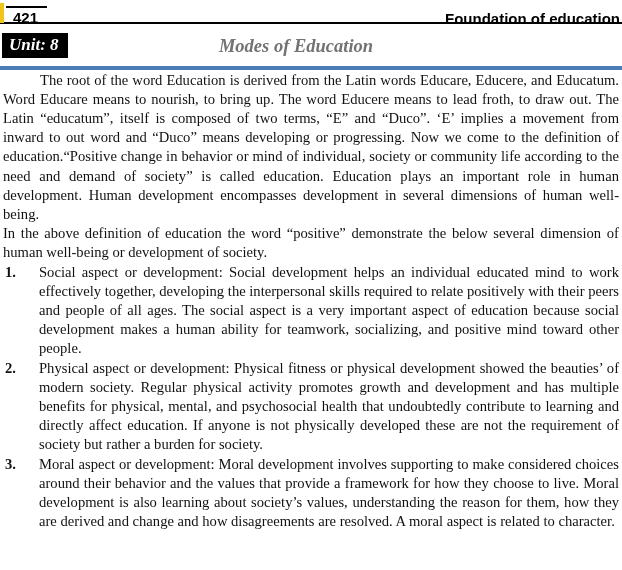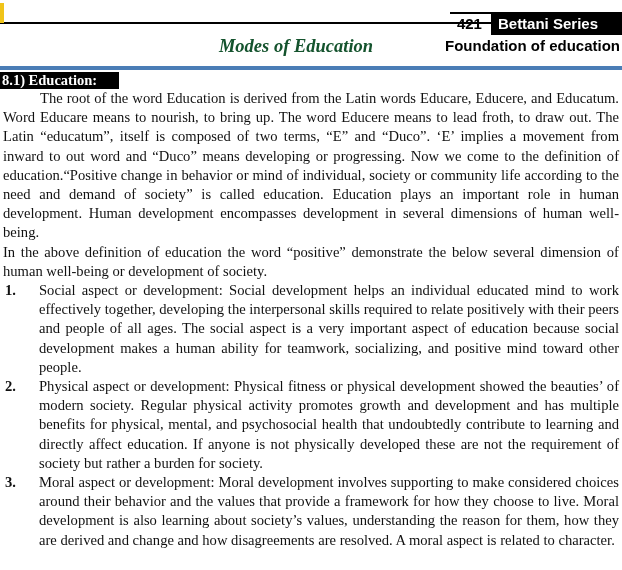--- a/index.html
+++ b/index.html
@@ -18,11 +18,10 @@
   .header-top {
     display: flex;
     justify-content: space-between;
-    align-items: flex-end;
+    align-items: center;
     border-bottom: 2.5px solid #000;
     padding-top: 12px;
     height: 24px;
-    flex-direction: column;
   }
   .edge-mark {
     position: absolute;

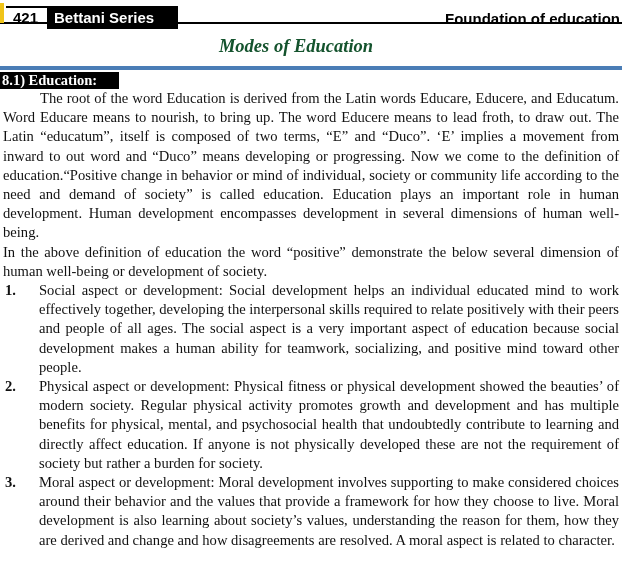--- a/index.html
+++ b/index.html
@@ -131,7 +131,6 @@
   <div class="header-top">
     <div class="left-group">
       <span class="page-num">421</span>
-      <span class="series-box">Bettani Series</span>
     </div>
     <div class="header-right">Foundation of education</div>
   </div>

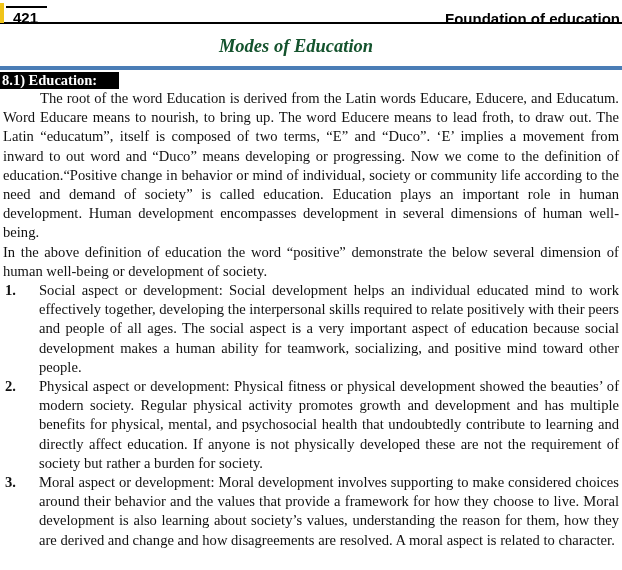--- a/index.html
+++ b/index.html
@@ -136,6 +136,7 @@
   </div>
 
   <div class="title-row">
+    <span class="unit-box">Unit: 8</span>
     <span class="page-title">Modes of Education</span>
   </div>
 

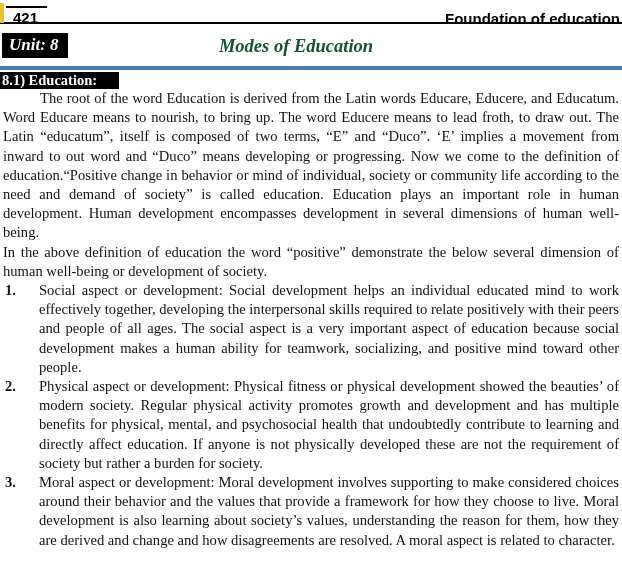--- a/index.html
+++ b/index.html
@@ -81,7 +81,7 @@
     font-weight: bold;
     font-style: italic;
     font-size: 18.5px;
-    color: #14532d;
+    color: #737373;
     line-height: 26px;
   }
   .blue-rule {

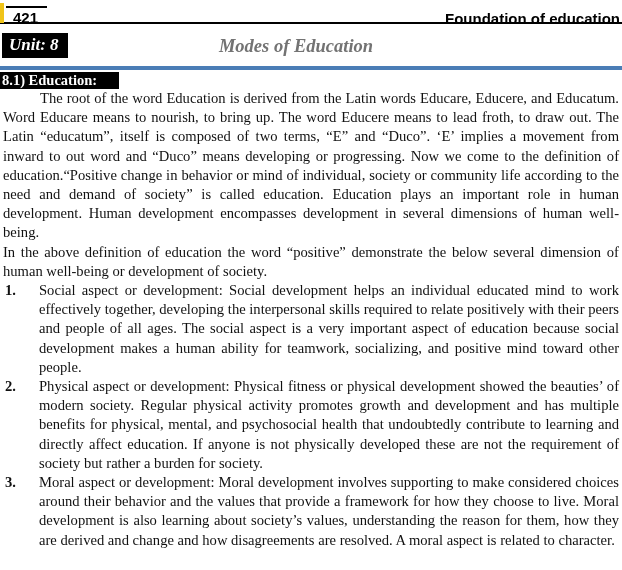--- a/index.html
+++ b/index.html
@@ -142,9 +142,6 @@
 
   <div class="blue-rule"></div>
 
-  <div class="section-heading-row">
-    <span class="section-heading">8.1) Education:</span>
-  </div>
 
   <main class="body-text">
 

